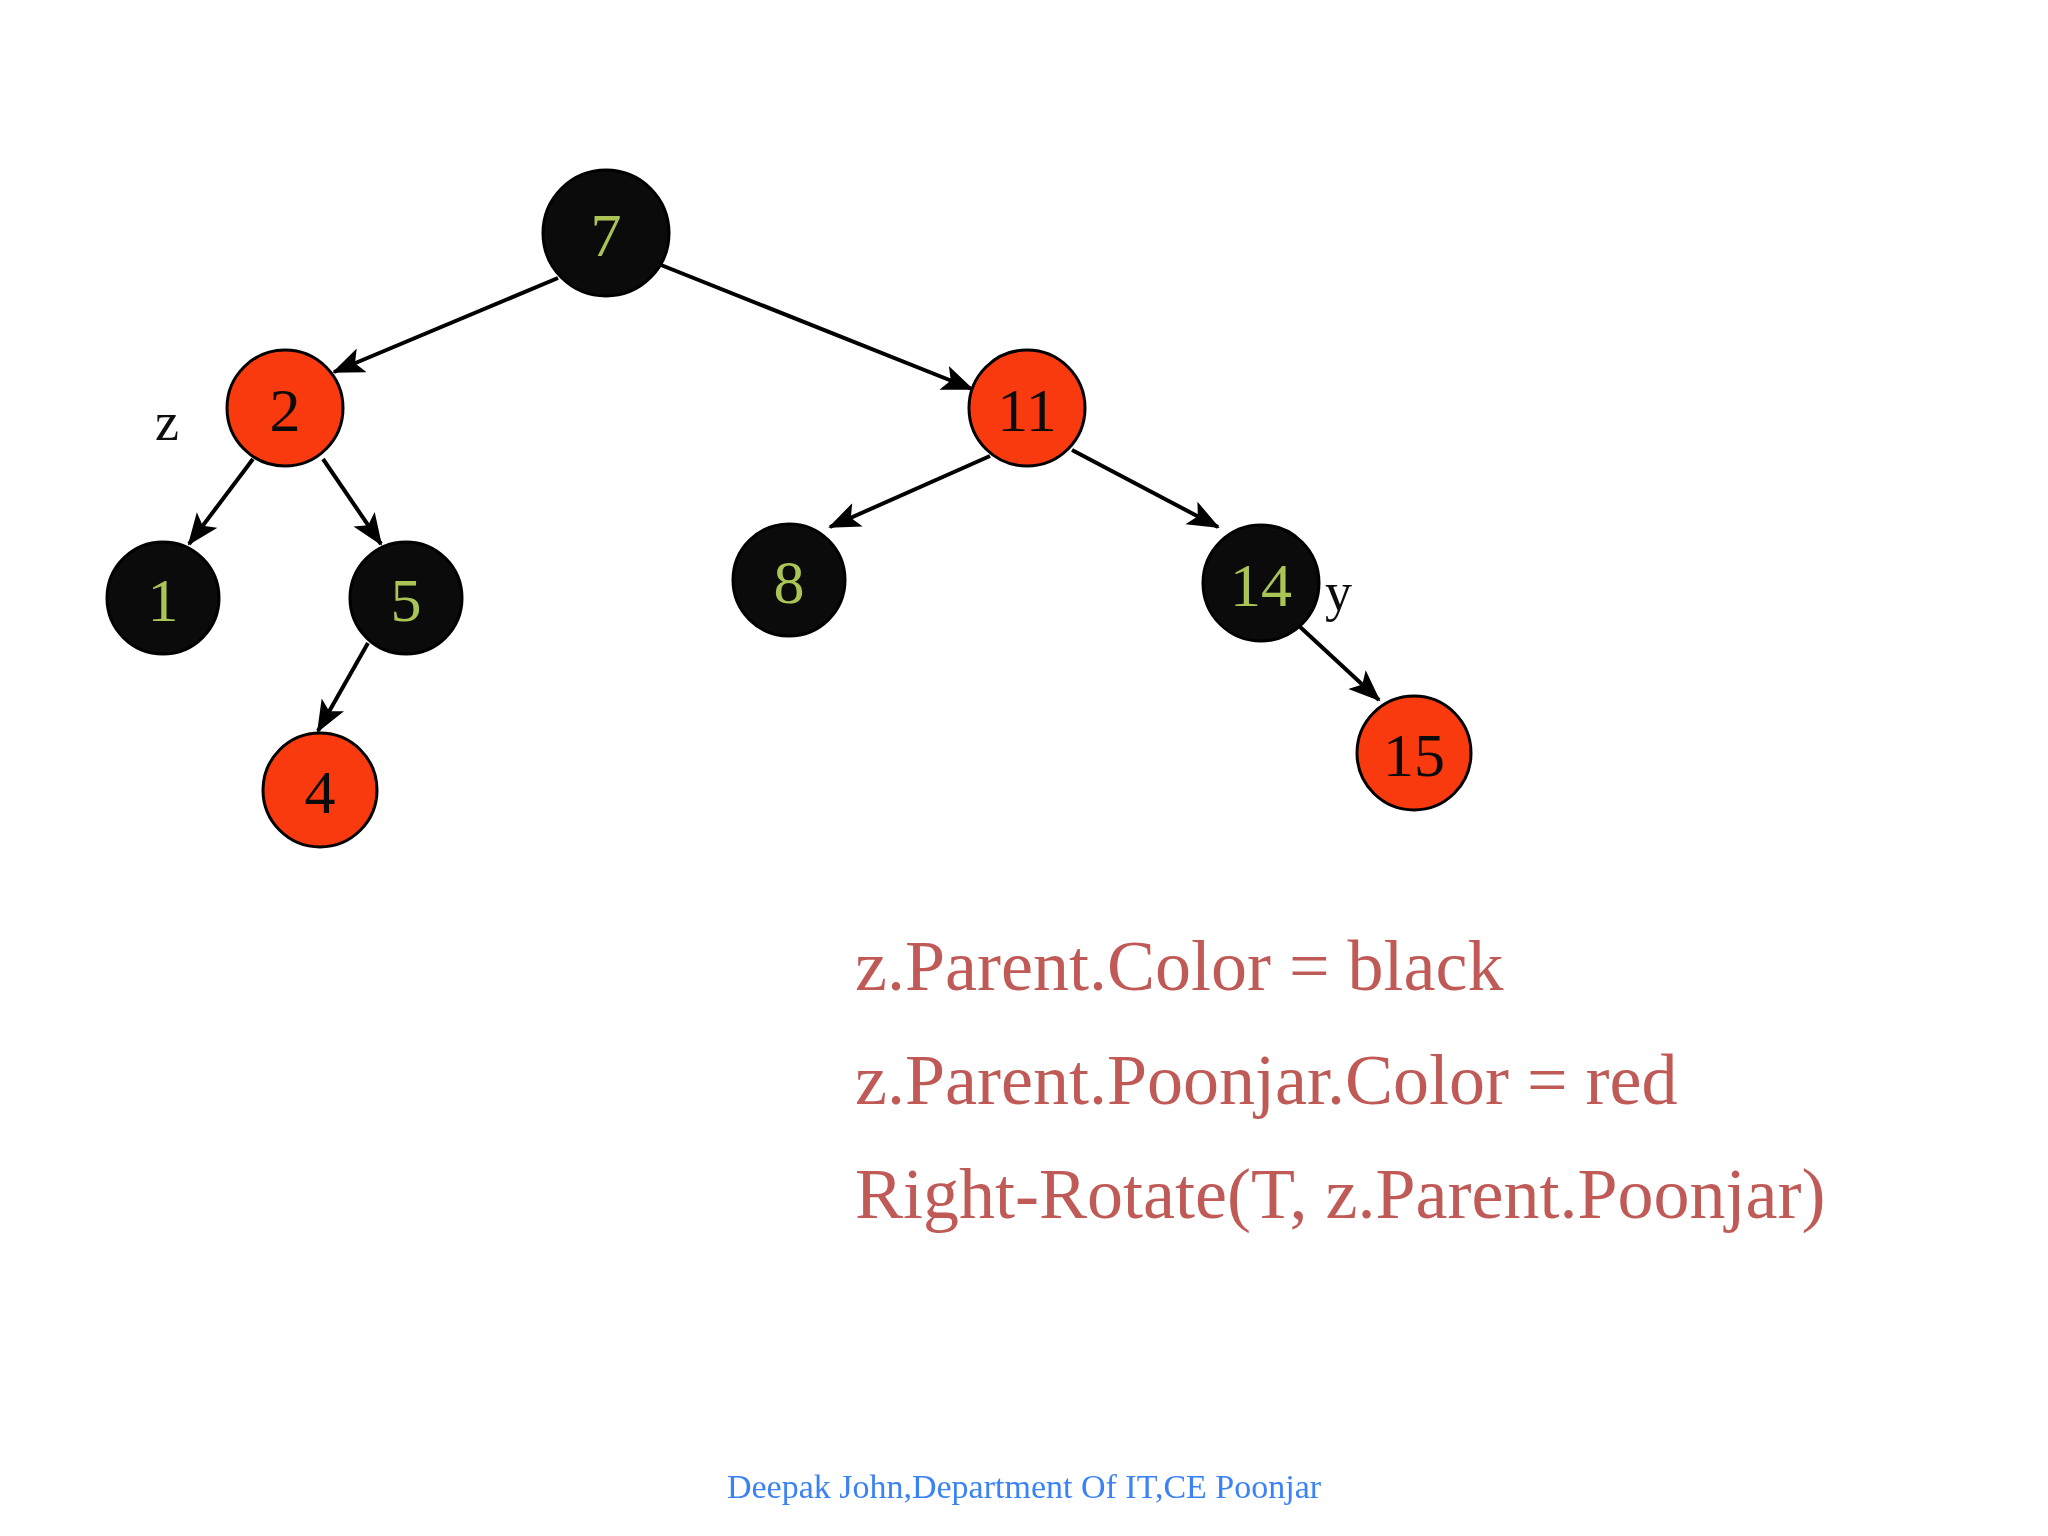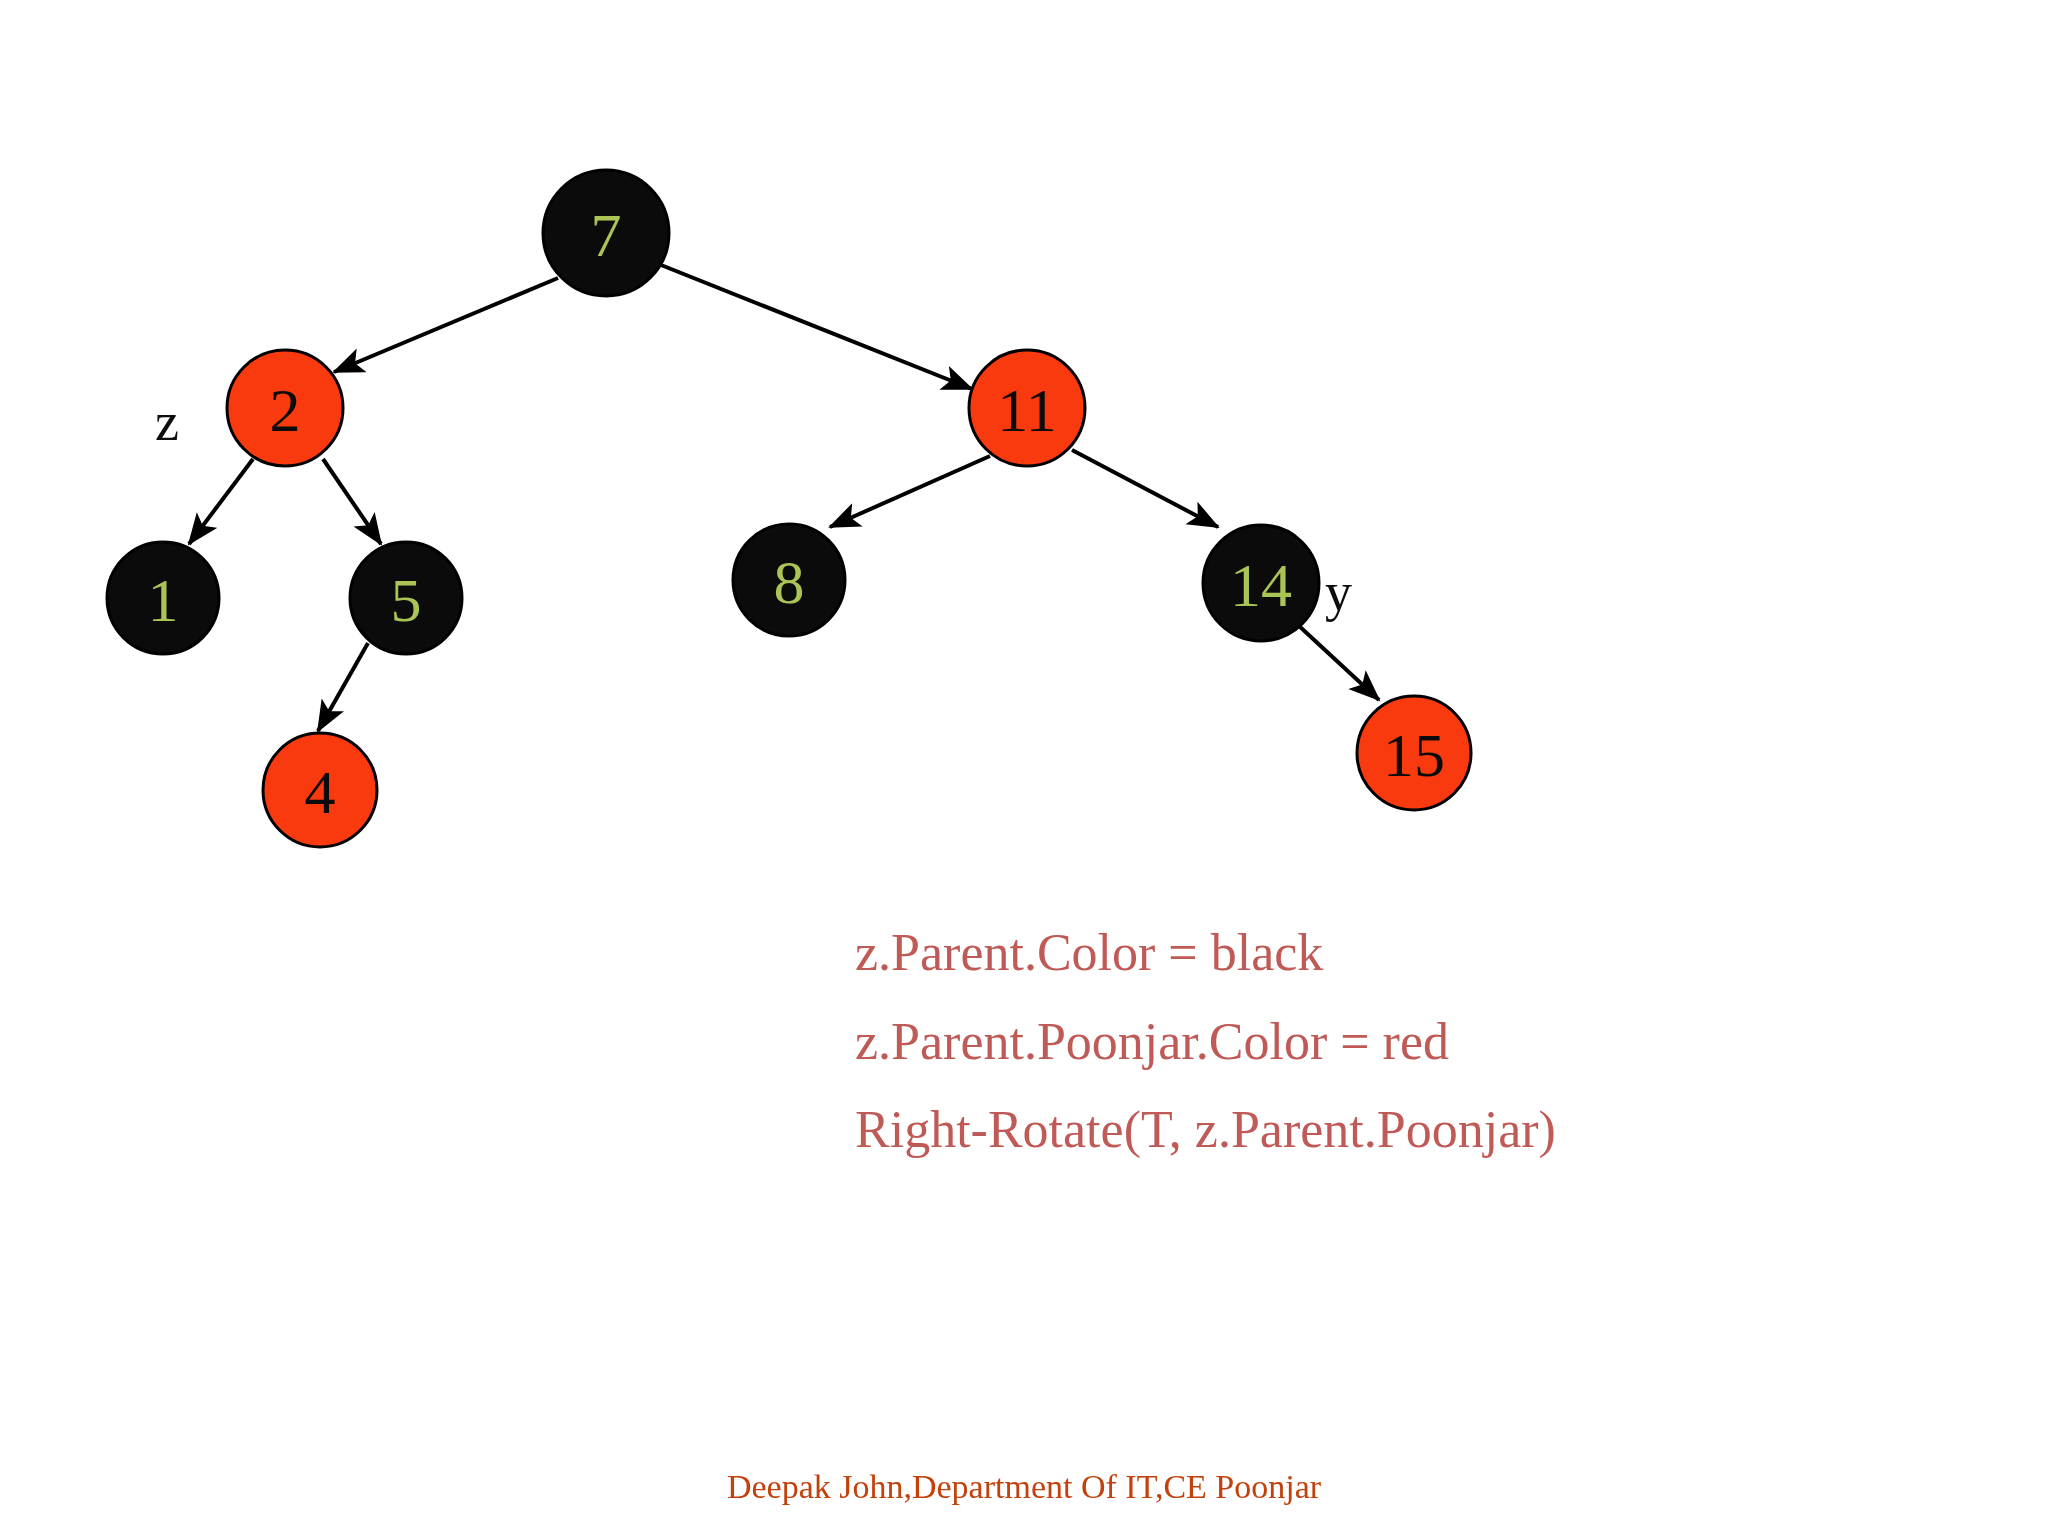--- a/index.html
+++ b/index.html
@@ -55,7 +55,7 @@
     width: 1000px;
     color: #bf5a57;
     font-family: "Liberation Serif", "DejaVu Serif", serif;
-    font-size: 52px;
+    font-size: 72px;
     line-height: 1.28;
     white-space: nowrap;
   }

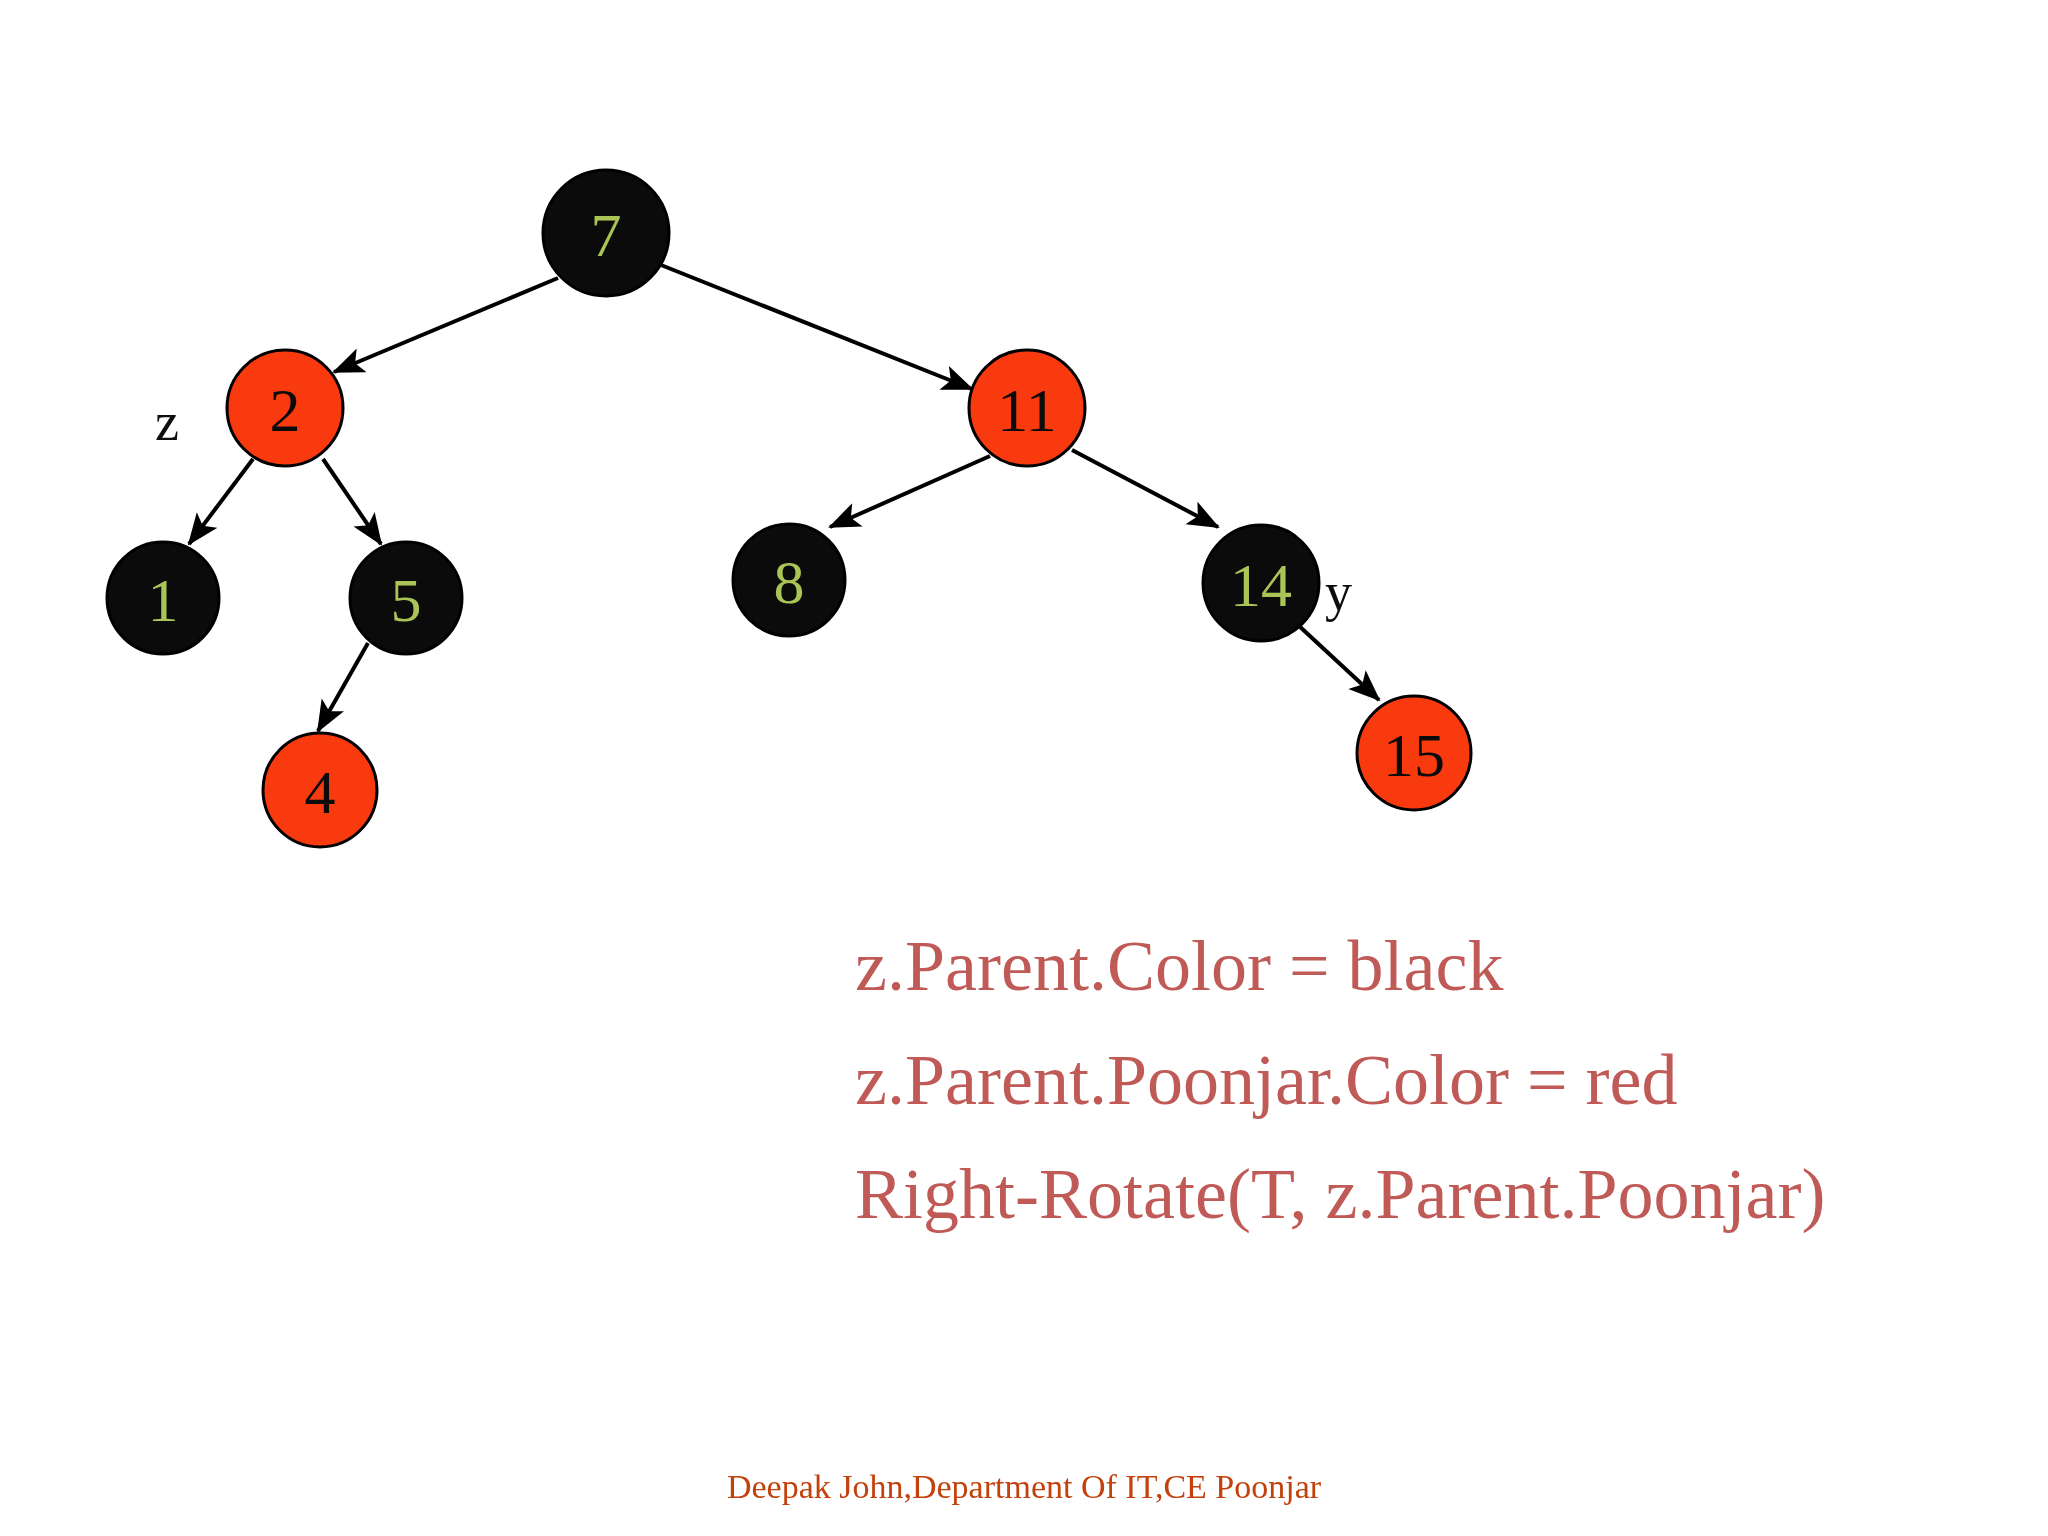--- a/index.html
+++ b/index.html
@@ -69,7 +69,7 @@
     text-align: center;
     font-family: "Liberation Serif", "DejaVu Serif", serif;
     font-size: 34px;
-    color: #c2410c;
+    color: #3b82f6;
     white-space: nowrap;
   }
 </style>

